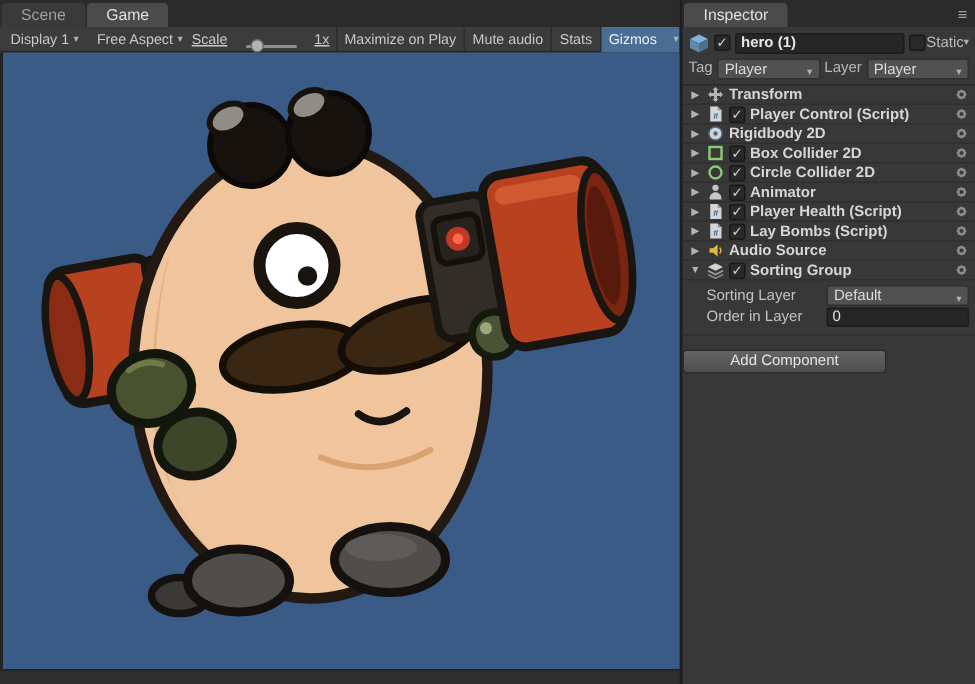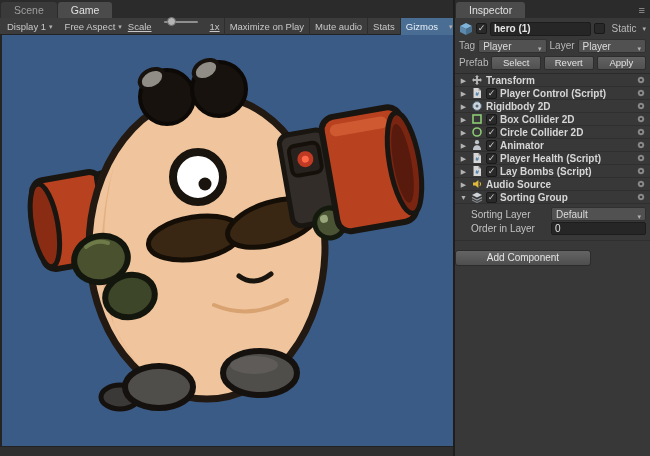--- a/index.html
+++ b/index.html
@@ -15,7 +15,7 @@
   .toolbar{height:17px;background:#3c3c3c;border-bottom:1px solid #232323;display:flex;align-items:center;font-size:9.5px;color:#c8c8c8;flex:none;padding:0 1px;}
   .tb-dd{display:flex;align-items:center;gap:3px;padding:0 6px;height:15px;white-space:nowrap;}
   .arw{font-size:7px;color:#b0b0b0;line-height:1;}
-  .scale-wrap{display:flex;align-items:flex-start;gap:12px;margin-left:auto;padding-right:4px;text-decoration:underline;}
+  .scale-wrap{display:flex;align-items:flex-end;gap:12px;margin-left:auto;padding-right:4px;text-decoration:underline;}
   .slider{width:34px;height:2px;background:#8f8f8f;border-radius:1px;position:relative;}
   .knob{position:absolute;left:3px;top:-3.5px;width:9px;height:9px;border-radius:50%;background:#b4b4b4;border:1px solid #6f6f6f;}
   .tb-btn{padding:0 5px;height:17px;line-height:17px;border-left:1px solid #2d2d2d;white-space:nowrap;}

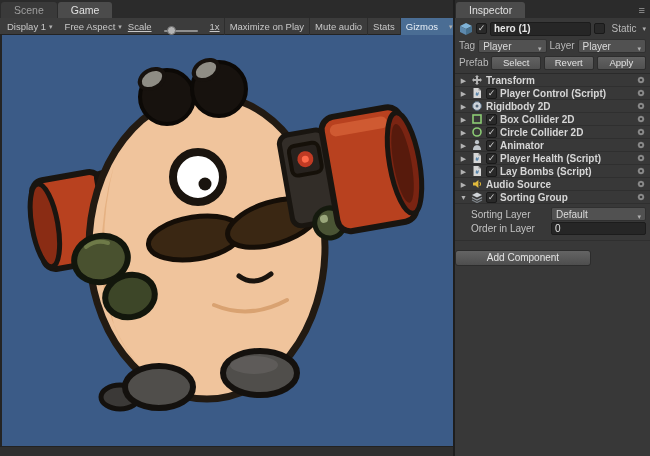--- a/index.html
+++ b/index.html
@@ -36,7 +36,7 @@
   .cb{width:11px;height:11px;background:#292929;border:1px solid #191919;border-radius:2px;flex:none;display:flex;align-items:center;justify-content:center;}
   .tick{font-size:9px;color:#d2d2d2;line-height:1;}
   .name-field{flex:1;height:14px;background:#262626;border:1px solid #1c1c1c;border-radius:2px;color:#e6e6e6;font-size:10px;font-weight:bold;padding:0 3px;font-family:inherit;min-width:0;}
-  .static-wrap{display:flex;align-items:center;gap:6px;flex:none;justify-content:center;}
+  .static-wrap{display:flex;align-items:center;gap:0;flex:none;justify-content:center;}
   .lab{color:#b9b9b9;white-space:nowrap;}
   .dd{height:14px;background:#515151;border:1px solid #303030;border-radius:2px;display:flex;align-items:flex-end;padding:0 4px;gap:2px;flex:1;min-width:0;color:#dcdcdc;}
   .dd .val{flex:1;overflow:hidden;white-space:nowrap;}

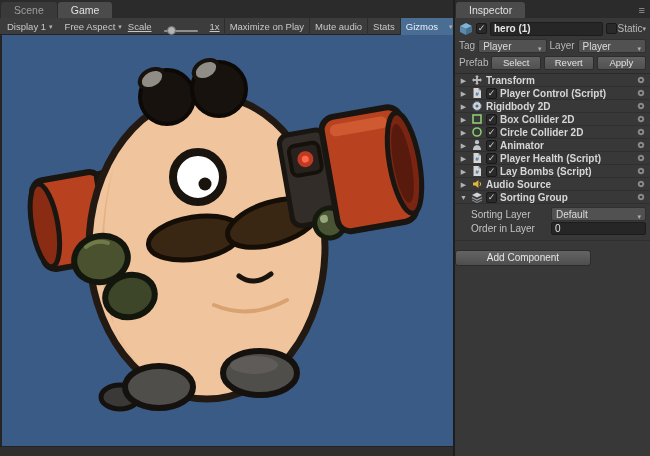--- a/index.html
+++ b/index.html
@@ -237,12 +237,6 @@
             <span class="arw">▾</span>
           </span>
         </div>
-        <div class="hrow">
-          <span class="lab">Prefab</span>
-          <span class="mini-btn">Select</span>
-          <span class="mini-btn">Revert</span>
-          <span class="mini-btn">Apply</span>
-        </div>
       </div>
 
       <div>

